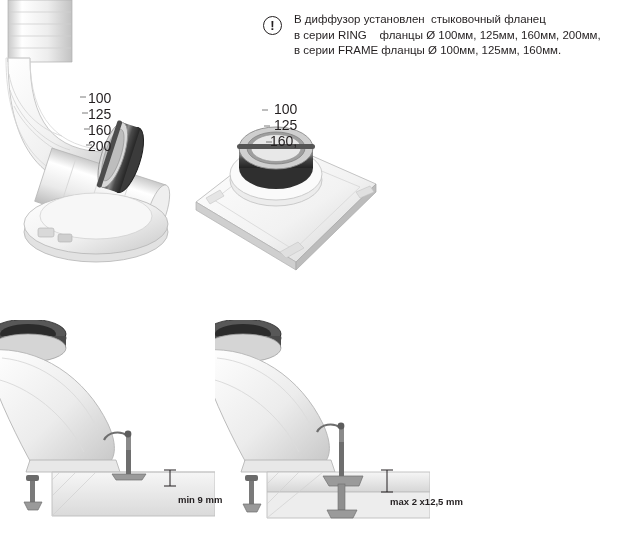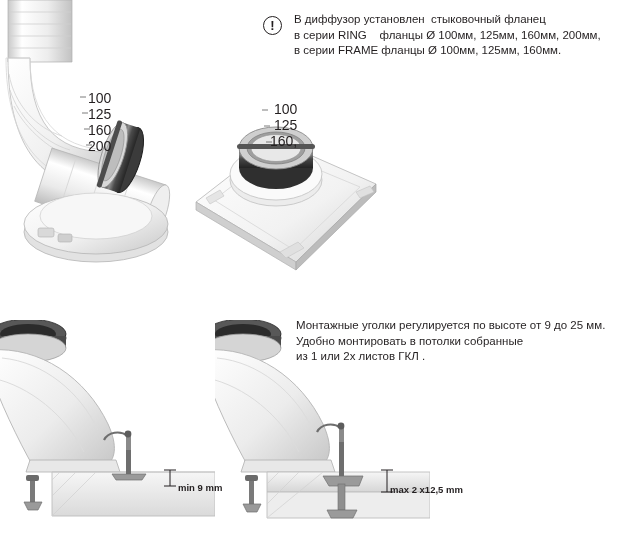--- a/index.html
+++ b/index.html
@@ -248,9 +248,6 @@
 в серии FRAME фланцы Ø 100мм, 125мм, 160мм.</div>
   </div>
 
-  <div class="note-mid">Монтажные уголки регулируется по высоте от 9 до 25 мм.
-Удобно монтировать в потолки собранные
-из 1 или 2х листов ГКЛ .</div>
 
   <div class="art panelL">
     <svg width="215" height="235" viewBox="0 0 215 235">

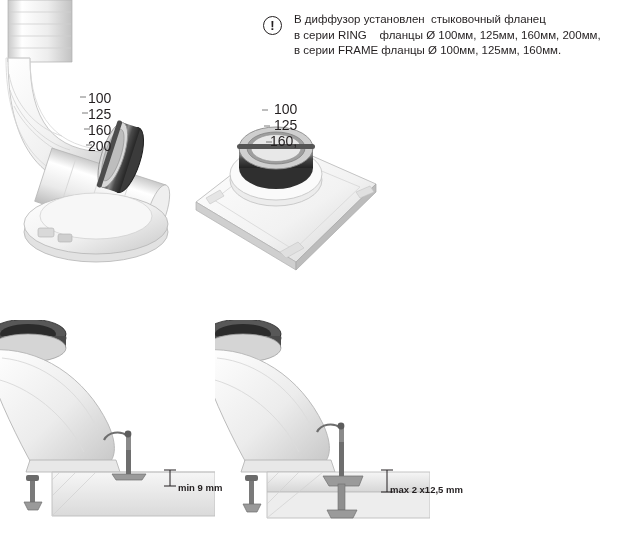--- a/index.html
+++ b/index.html
@@ -87,6 +87,7 @@
     font-weight: bold;
     color: #231f20;
     white-space: nowrap;
+    margin-top: 12px;
   }
   .dim-label.min { left: 178px; top: 482px; }
   .dim-label.max { left: 390px; top: 484px; text-align: center; }

